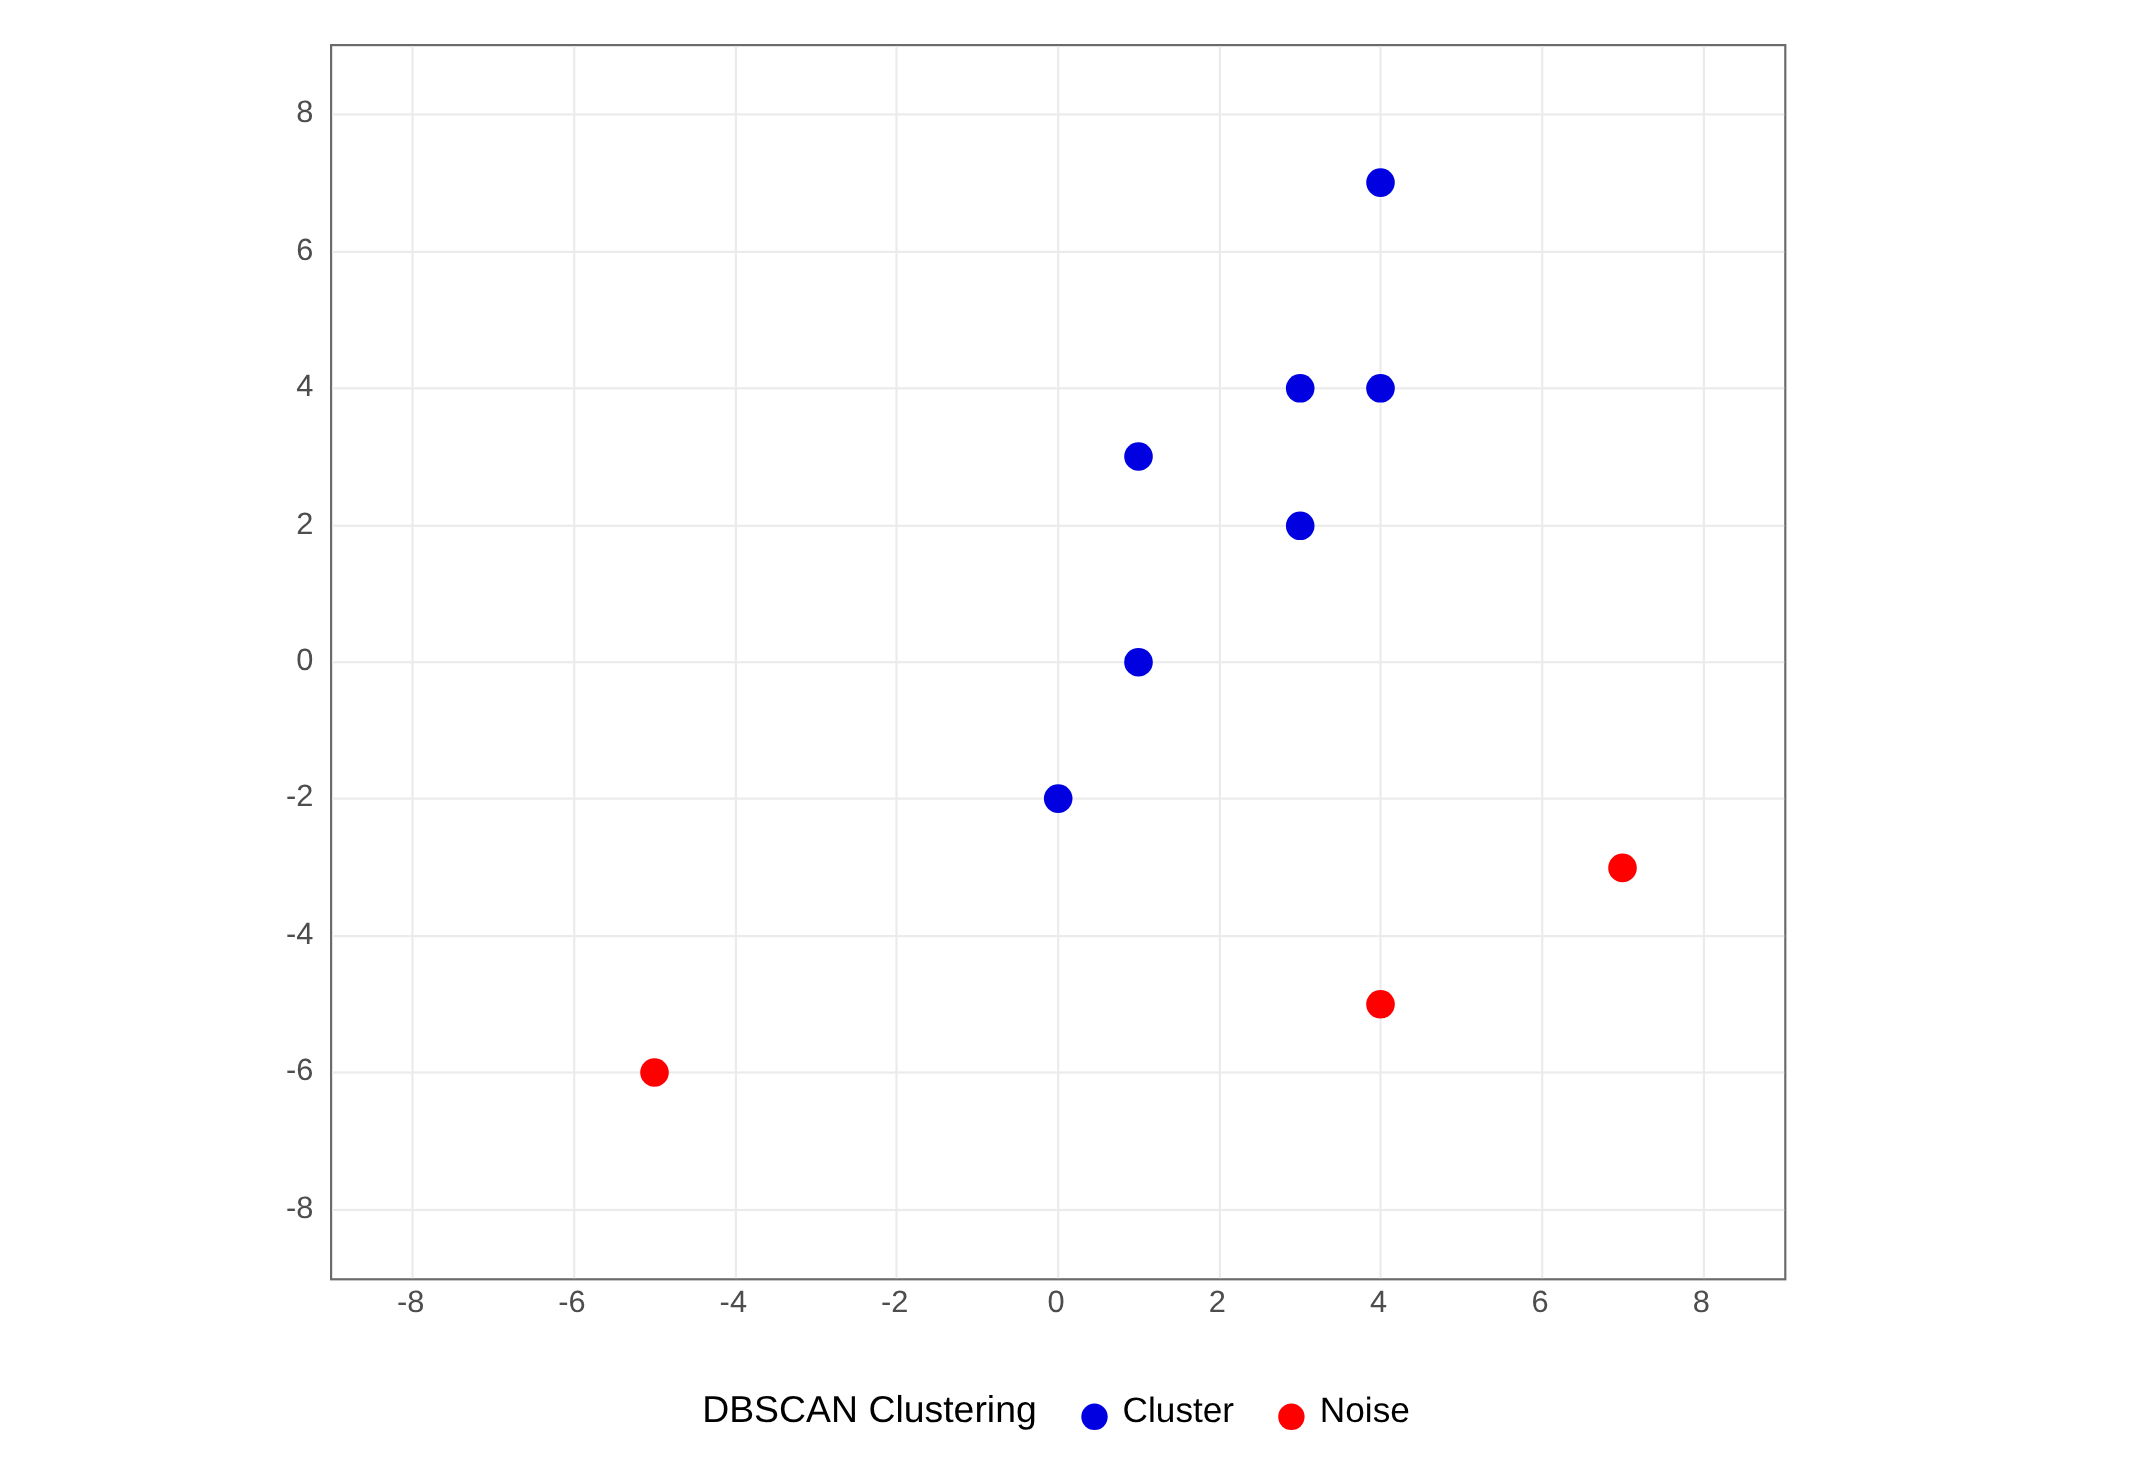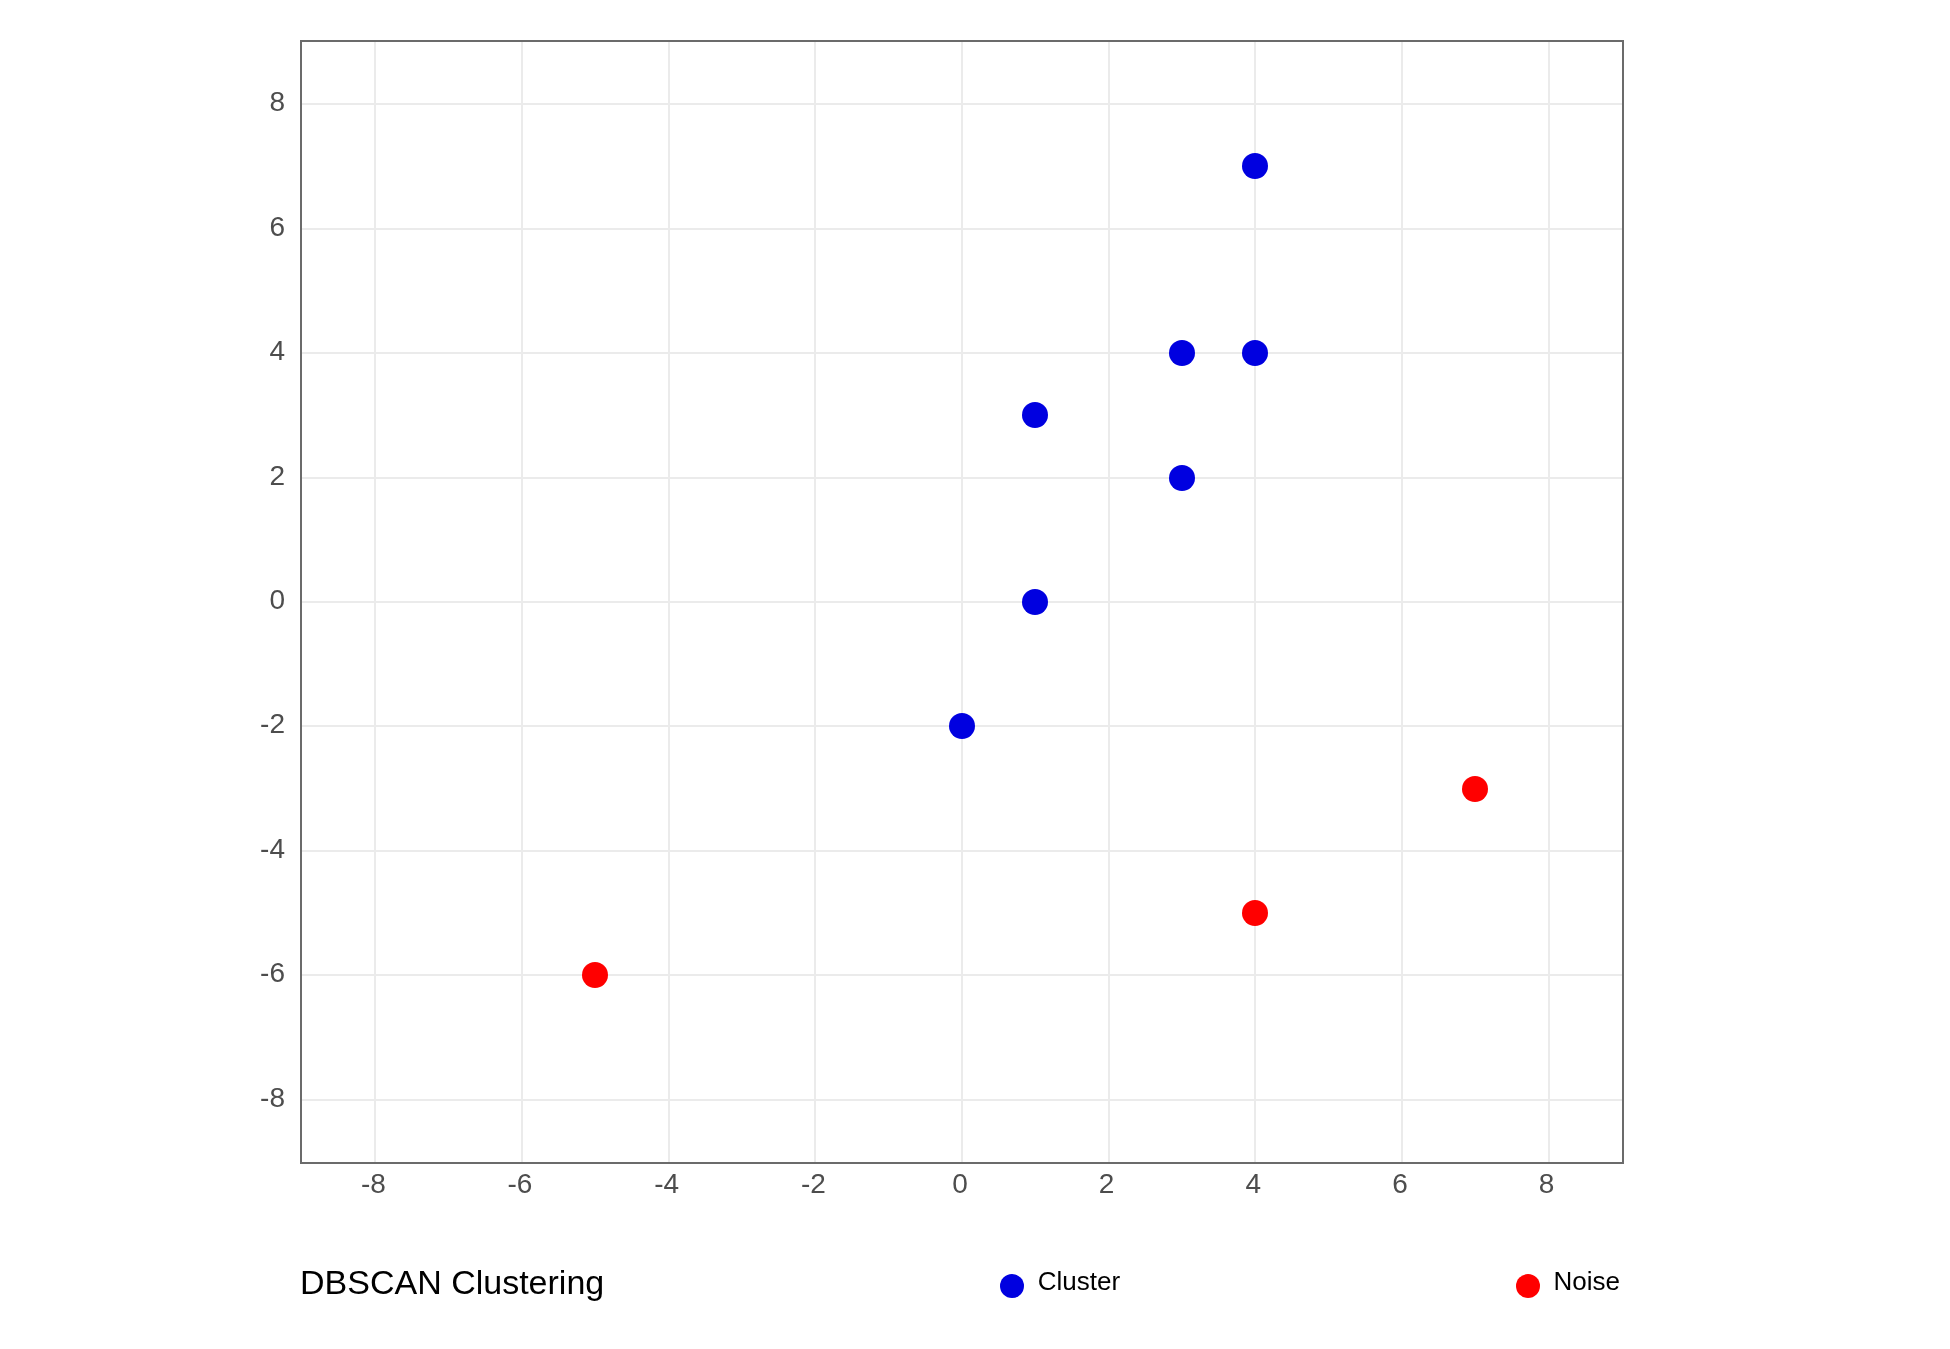--- a/index.html
+++ b/index.html
@@ -13,7 +13,7 @@
   .dot{position:absolute;width:26px;height:26px;border-radius:50%}
   .dot.blue{background:#0000e0}
   .dot.red{background:#ff0000}
-  .legend{position:absolute;left:300px;top:1252px;width:1320px;height:60px;display:flex;justify-content:space-between;align-items:center;gap:40px}
+  .legend{position:absolute;left:300px;top:1252px;width:1320px;height:60px;display:flex;justify-content:center;align-items:center;gap:40px}
   .legend-title{font-size:34px;color:#000}
   .legend-dot{width:24px;height:24px;border-radius:50%;display:inline-block;margin-right:14px;vertical-align:middle}
   .legend-dot.blue{background:#0000e0}

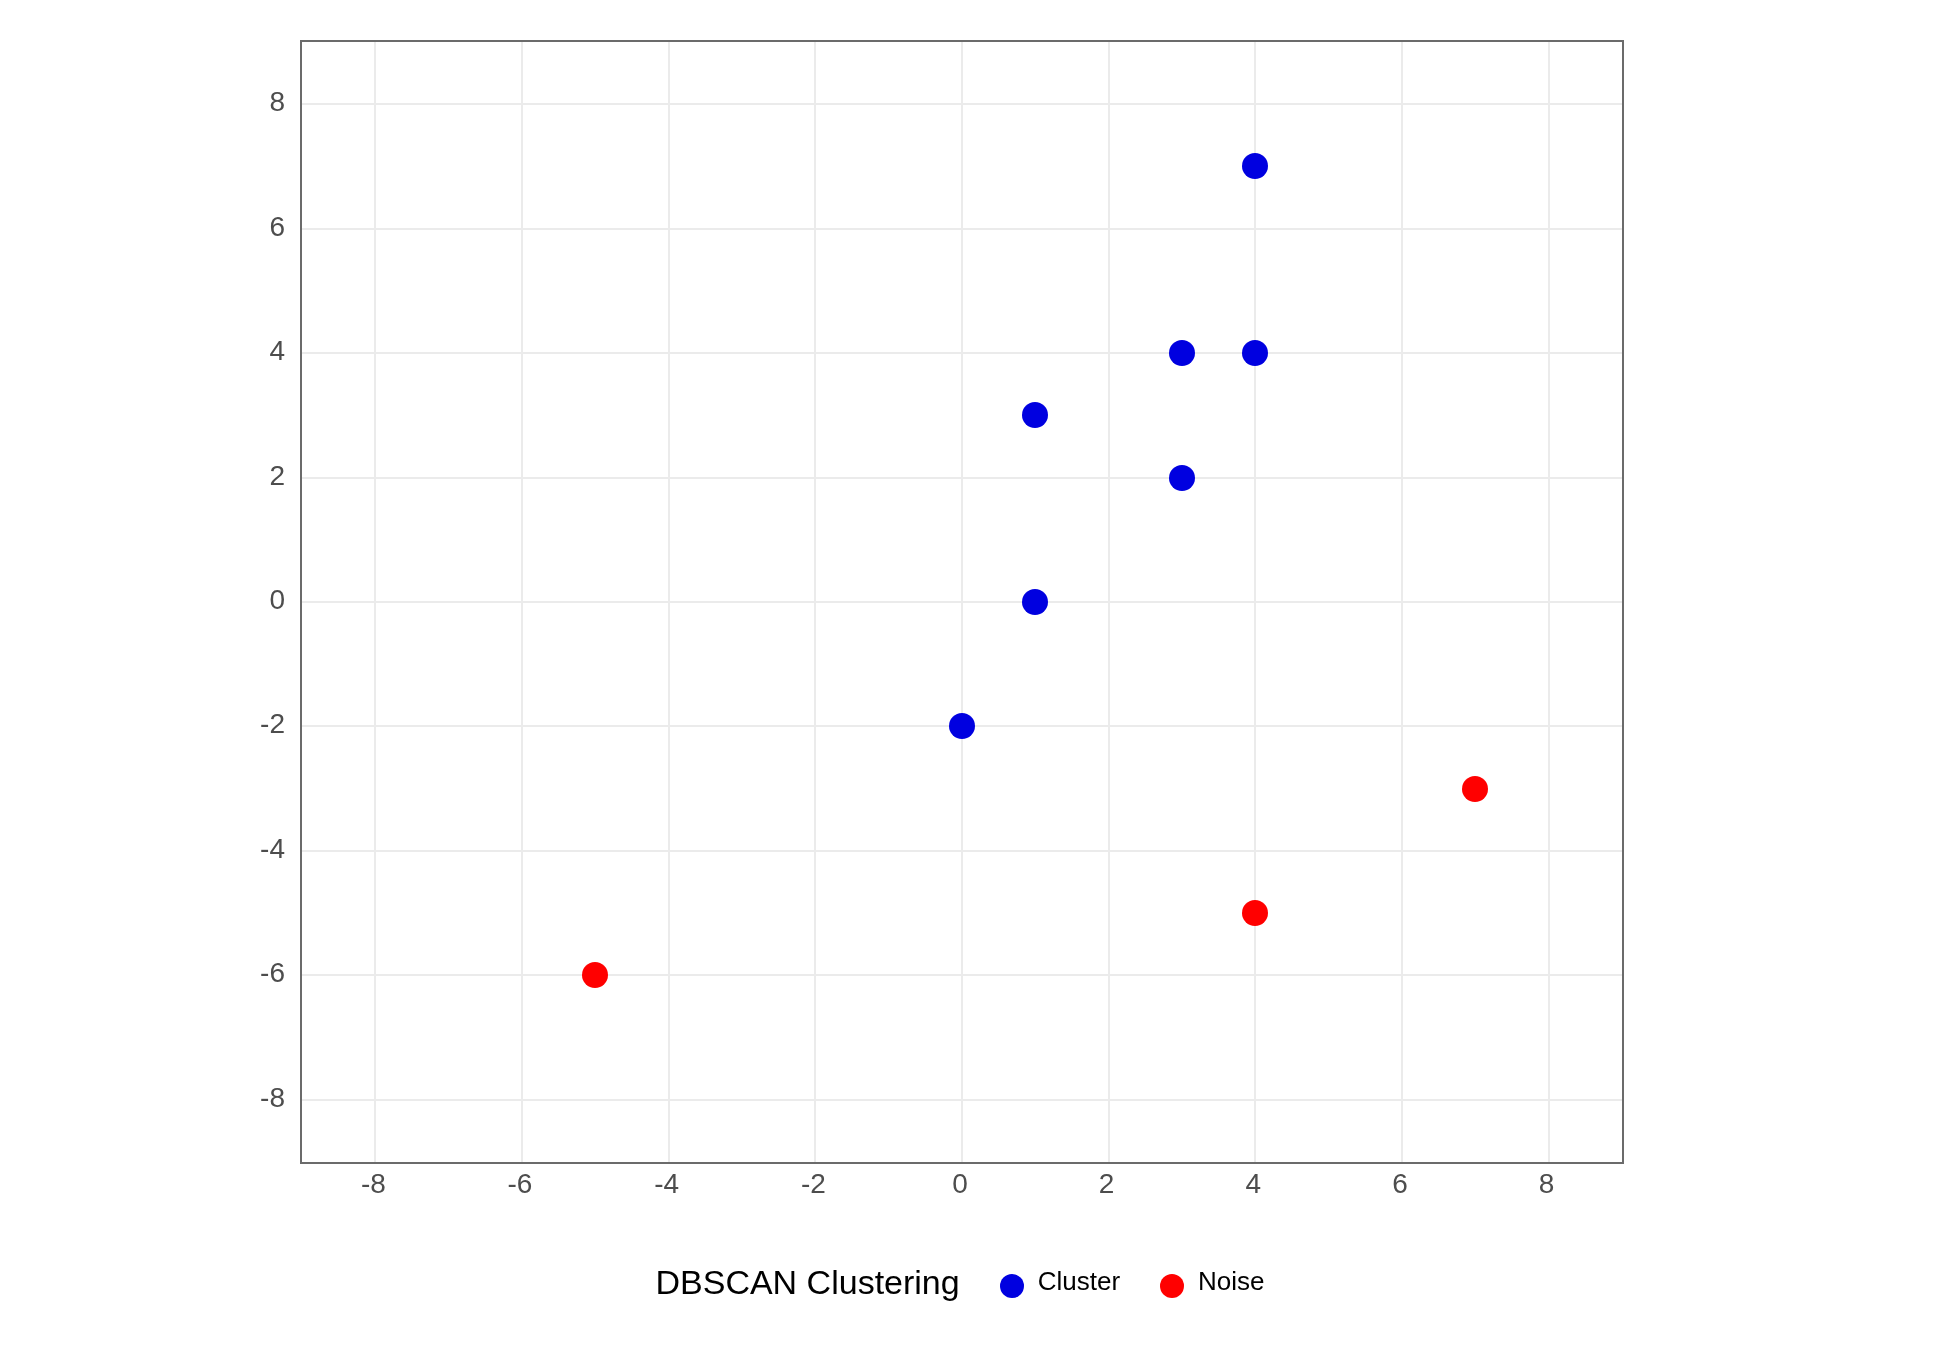--- a/index.html
+++ b/index.html
@@ -18,7 +18,7 @@
   .legend-dot{width:24px;height:24px;border-radius:50%;display:inline-block;margin-right:14px;vertical-align:middle}
   .legend-dot.blue{background:#0000e0}
   .legend-dot.red{background:#ff0000}
-  .legend-label{font-size:26px;color:#000}
+  .legend-label{font-size:32px;color:#000}
 </style>
 </head>
 <body>

